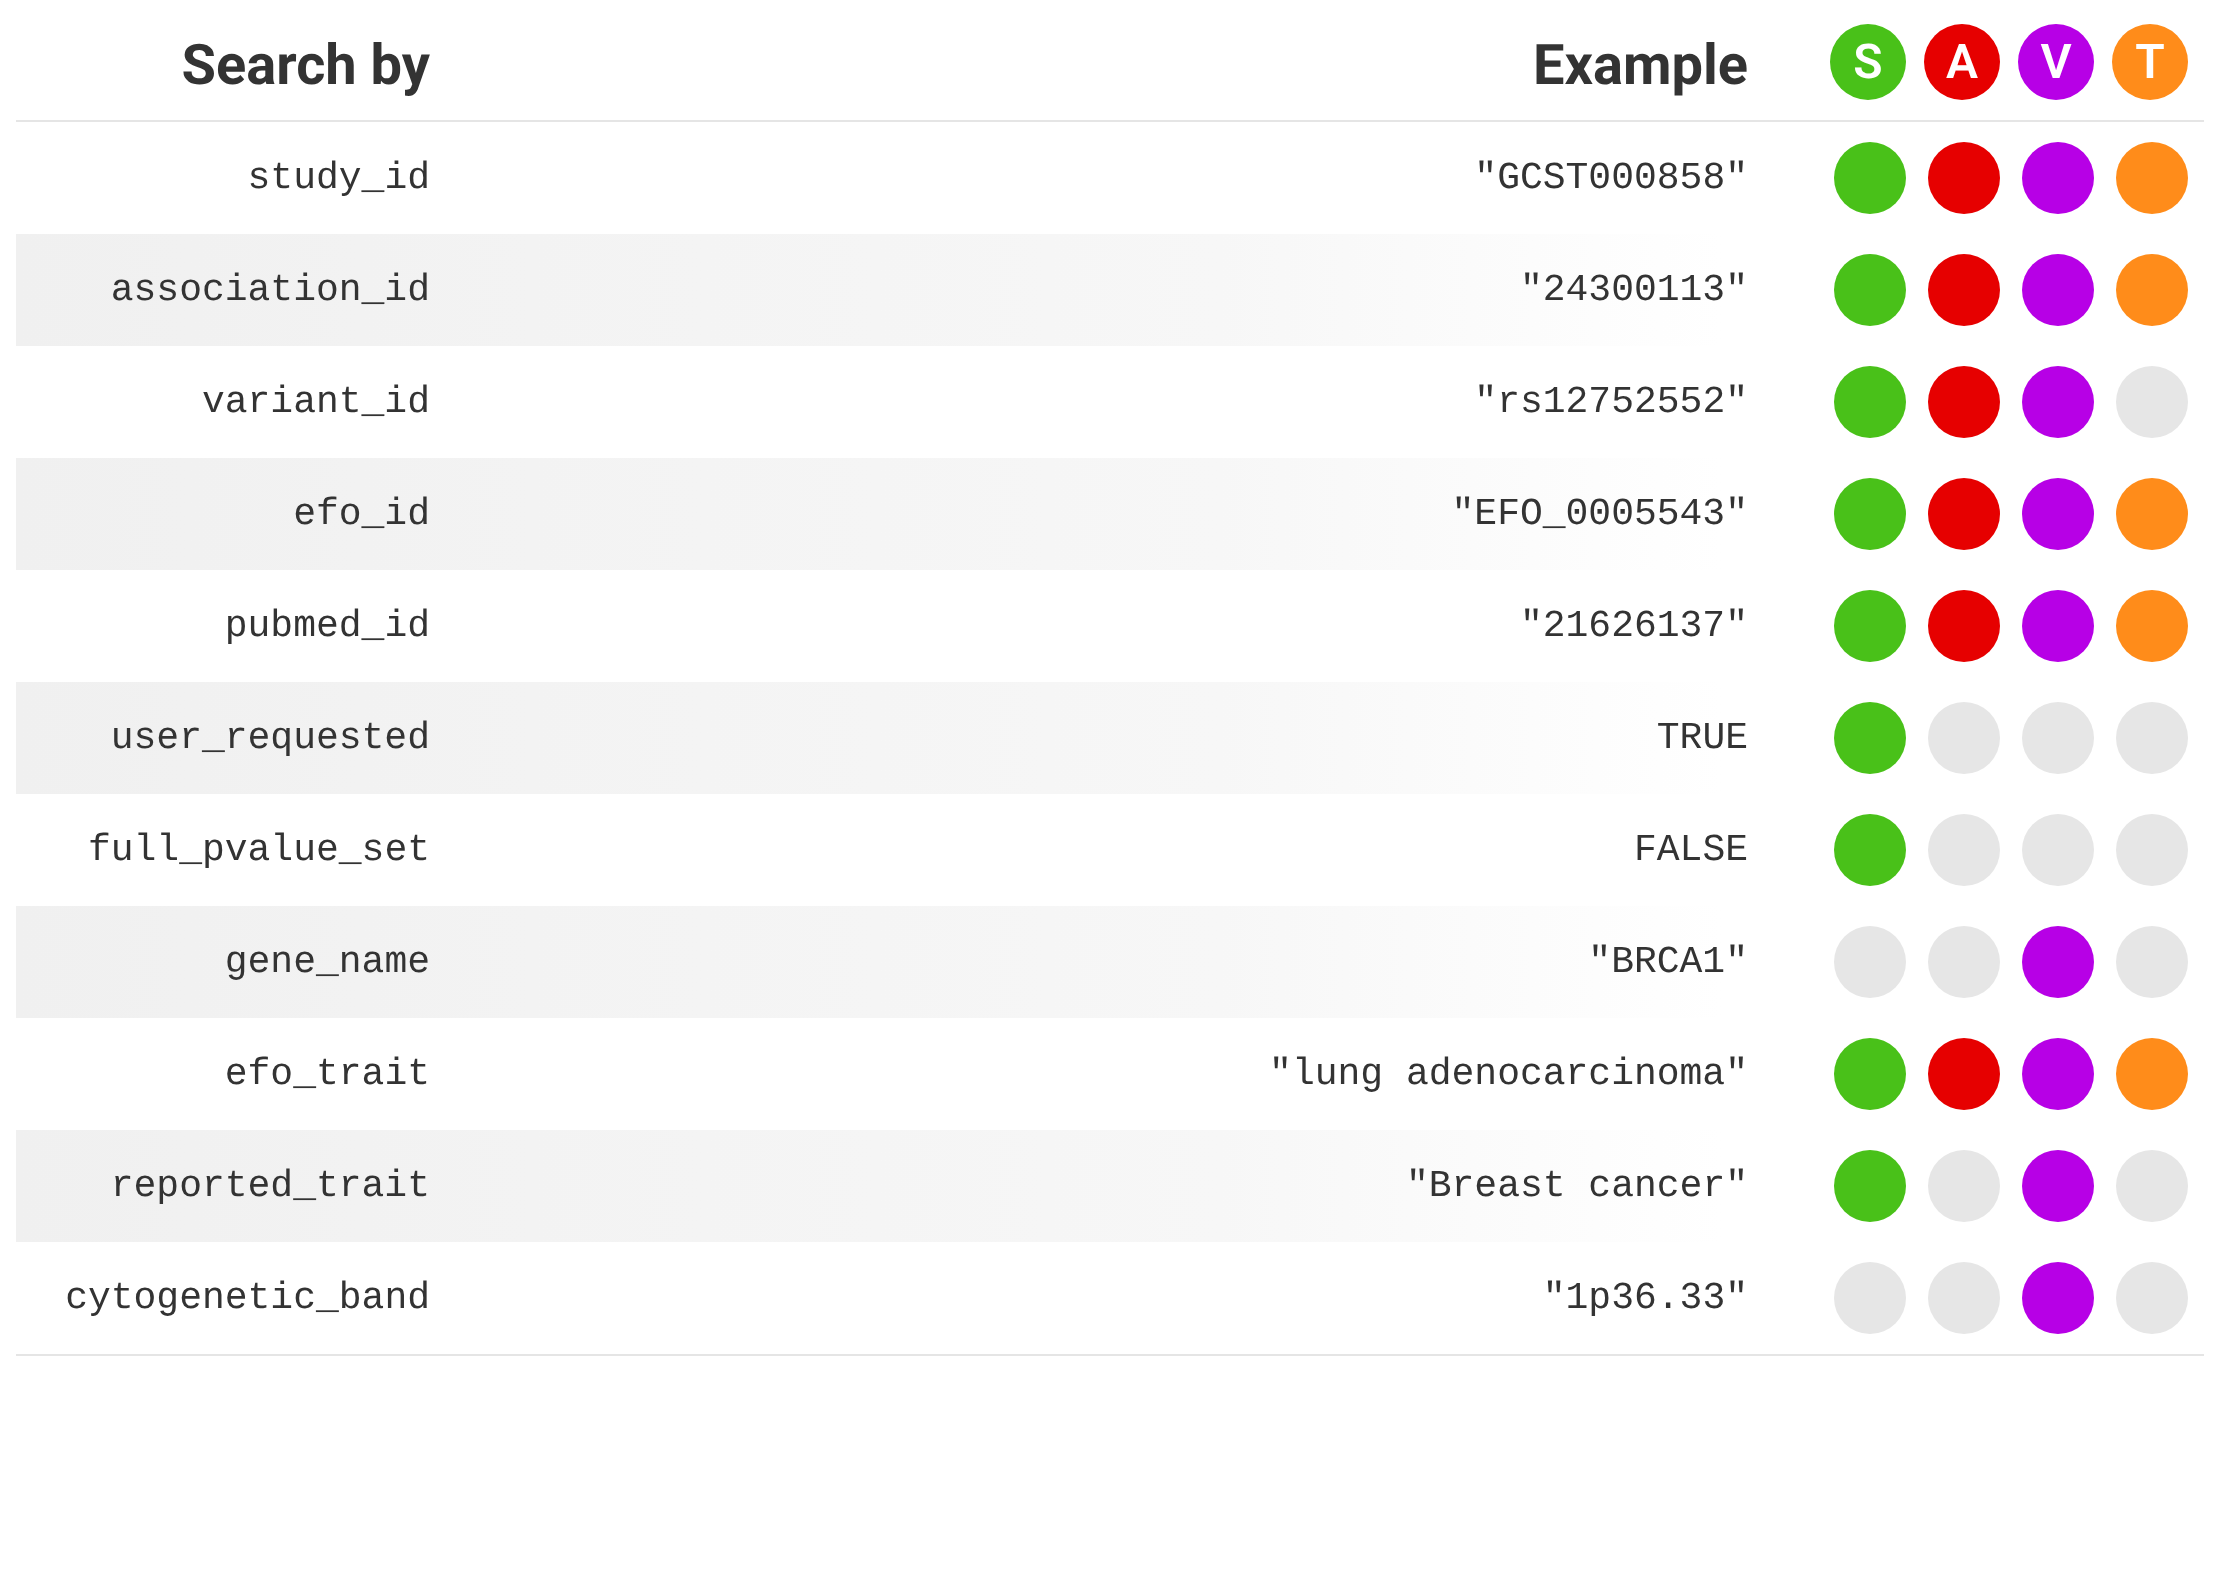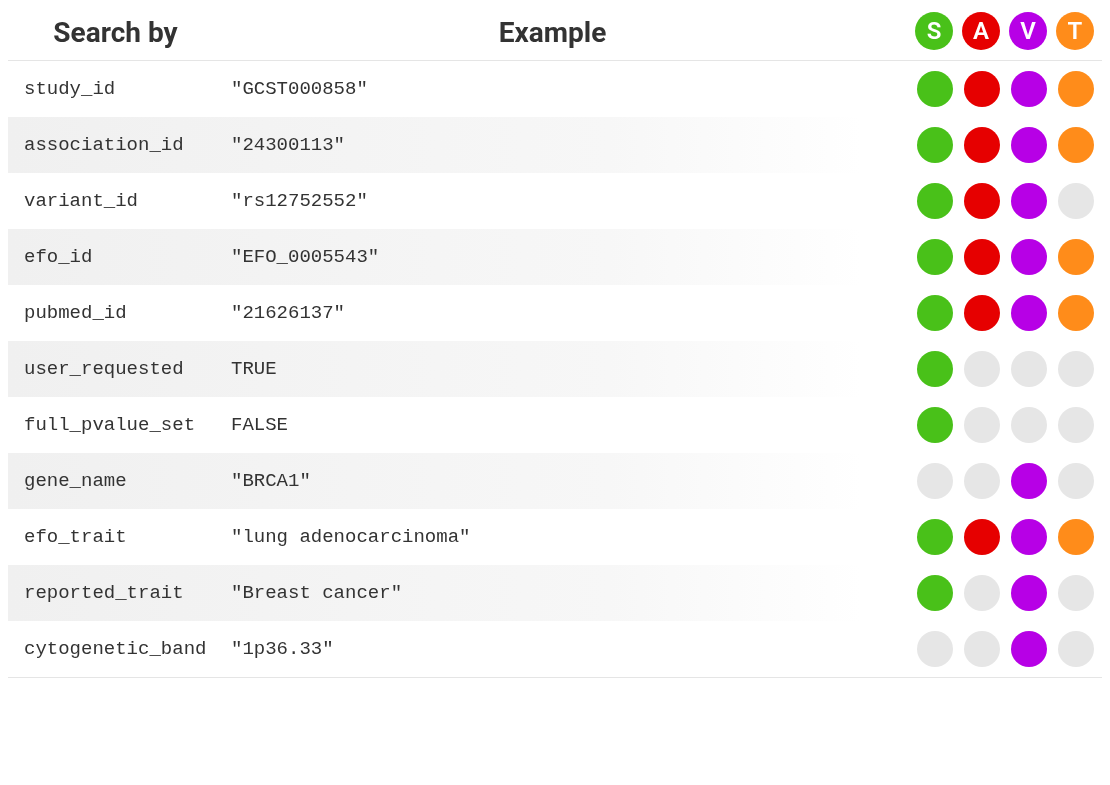--- a/index.html
+++ b/index.html
@@ -19,7 +19,7 @@
     border-bottom: 1px solid #e5e5e5;
   }
   .header-cell {
-    text-align: center;
+    text-align: right;
     font-size: 28px;
     font-weight: 700;
     color: #333;

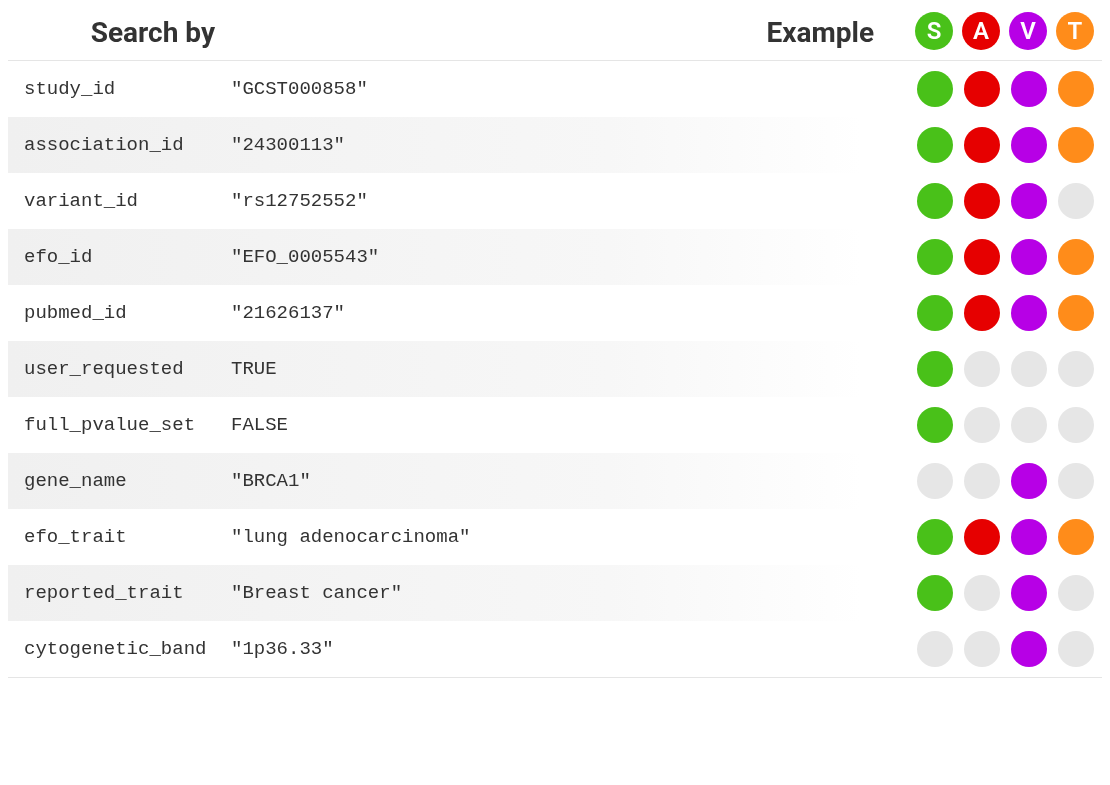--- a/index.html
+++ b/index.html
@@ -47,6 +47,7 @@
   }
   .body tr {
     border-bottom: 0;
+    text-align: right;
   }
   .body tr:last-child {
     border-bottom: 1px solid #e5e5e5;

